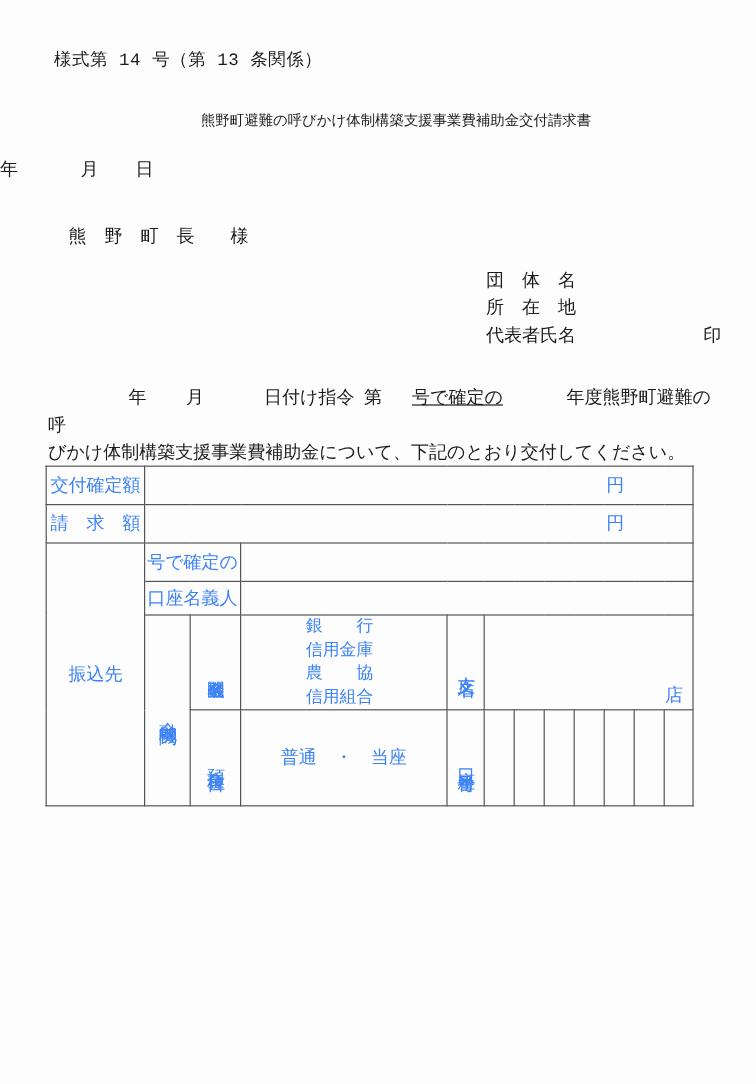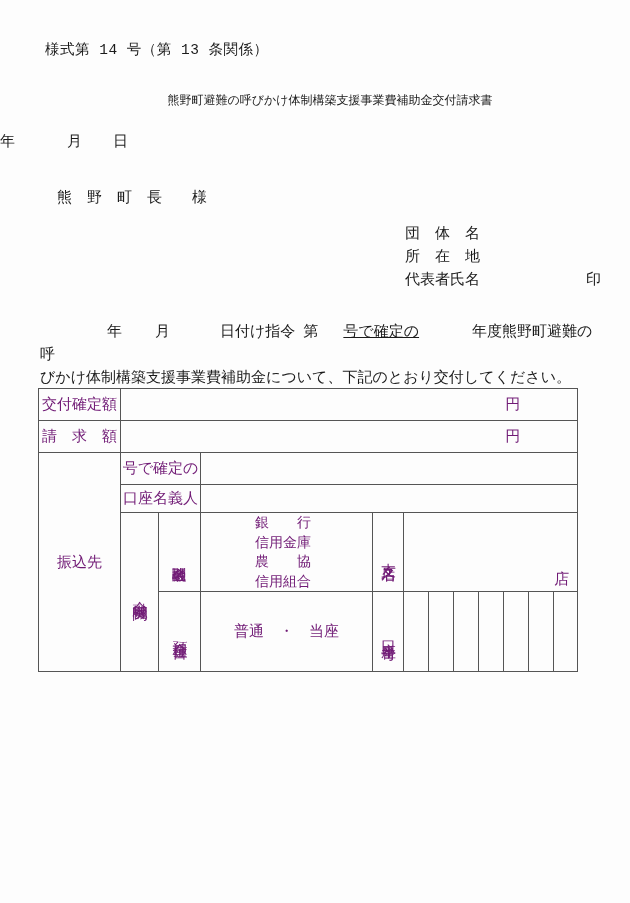--- a/index.html
+++ b/index.html
@@ -83,7 +83,7 @@
     border-collapse: collapse;
     table-layout: fixed;
     font-size: 15px;
-    color: #701a75;
+    color: #3b82f6;
   }
   .form-table td {
     border: 1px solid #555;

